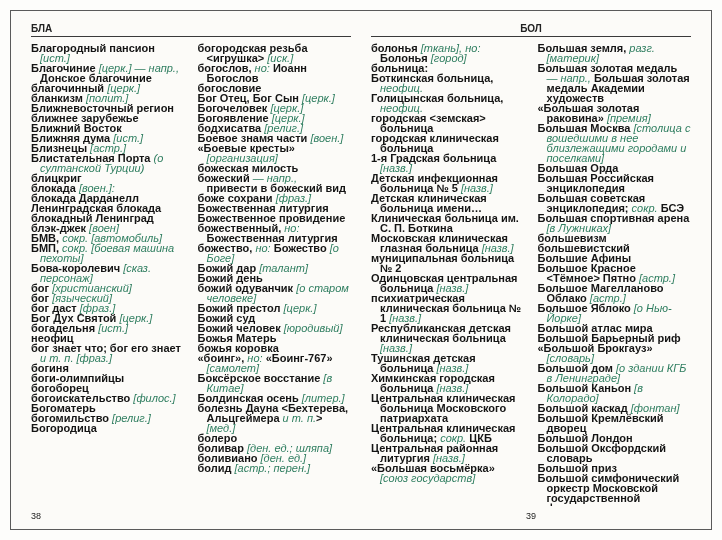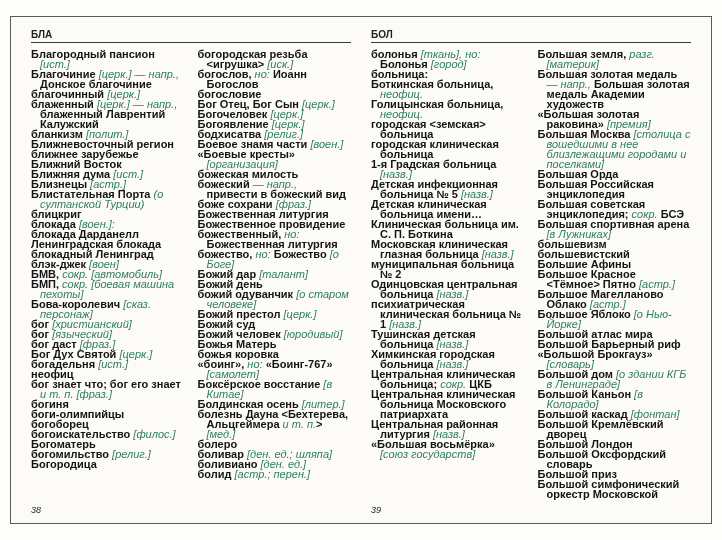--- a/index.html
+++ b/index.html
@@ -5,7 +5,7 @@
   html,body{margin:0;padding:0;background:#ffffff;}
   .spread{
     width:722px;height:540px;box-sizing:border-box;
-    background:#fdfdfb;padding:16px 10px;
+    background:#fdfdfb;padding:10px 10px;
     font-family:"Liberation Sans", sans-serif;
   }
   .frame{

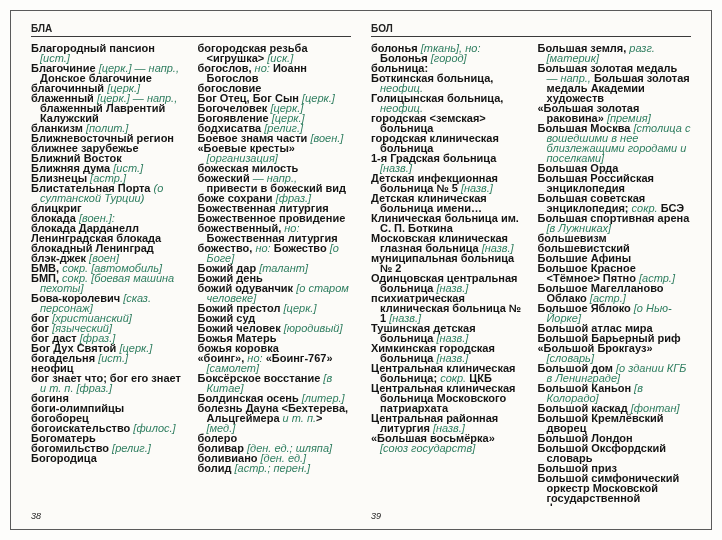--- a/index.html
+++ b/index.html
@@ -22,7 +22,7 @@
     padding-bottom:2px;margin-bottom:6px;
     display:flex;
   }
-  .page-header.right{justify-content:flex-start;}
+  .page-header.right{justify-content:center;}
   .cols{flex:1;display:flex;gap:13px;overflow:hidden;}
   .col{flex:1;min-width:0;font-size:11px;line-height:10px;color:#1b1b1b;}
   .entry{padding-left:9px;text-indent:-9px;margin:0;}

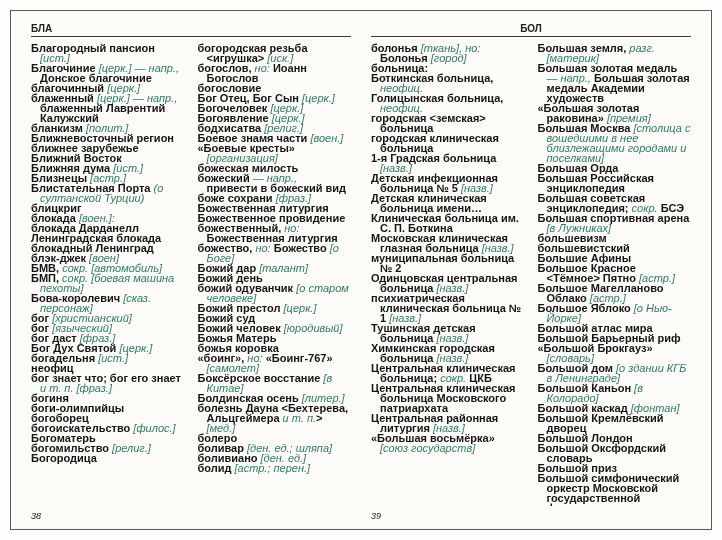--- a/index.html
+++ b/index.html
@@ -46,7 +46,6 @@
             <p class="entry"><span class="b">Благородный пансион </span><span class="i">[ист.]</span></p>
             <p class="entry"><span class="b">Благочиние </span><span class="i">[церк.] — напр., </span><span class="b">Донское благочиние</span></p>
             <p class="entry"><span class="b">благочинный </span><span class="i">[церк.]</span></p>
-            <p class="entry"><span class="b">блаженный </span><span class="i">[церк.] — напр., </span><span class="b">блаженный Лаврентий Калужский</span></p>
             <p class="entry"><span class="b">бланкизм </span><span class="i">[полит.]</span></p>
             <p class="entry"><span class="b">Ближневосточный регион</span></p>
             <p class="entry"><span class="b">ближнее зарубежье</span></p>

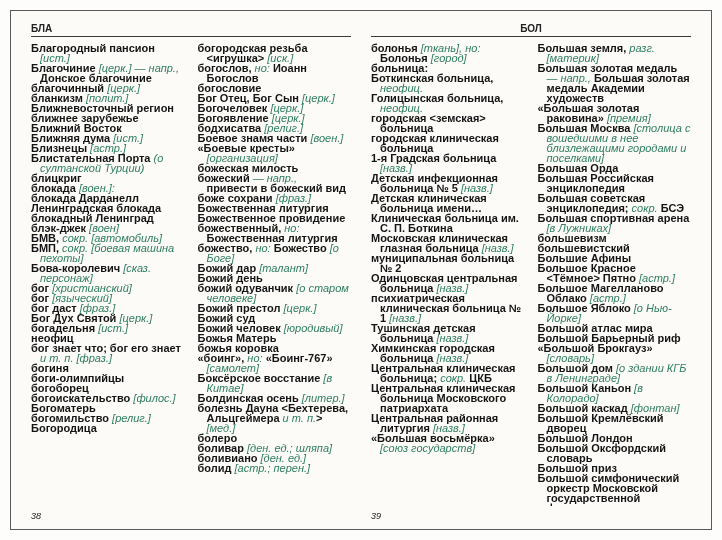--- a/index.html
+++ b/index.html
@@ -137,6 +137,7 @@
             <p class="entry"><span class="b">муниципальная больница № 2</span></p>
             <p class="entry"><span class="b">Одинцовская центральная больница </span><span class="i">[назв.]</span></p>
             <p class="entry"><span class="b">психиатрическая клиническая больница № 1 </span><span class="i">[назв.]</span></p>
+            <p class="entry"><span class="b">Республиканская детская клиническая больница </span><span class="i">[назв.]</span></p>
             <p class="entry"><span class="b">Тушинская детская больница </span><span class="i">[назв.]</span></p>
             <p class="entry"><span class="b">Химкинская городская больница </span><span class="i">[назв.]</span></p>
             <p class="entry"><span class="b">Центральная клиническая больница; </span><span class="i">сокр. </span><span class="b">ЦКБ</span></p>

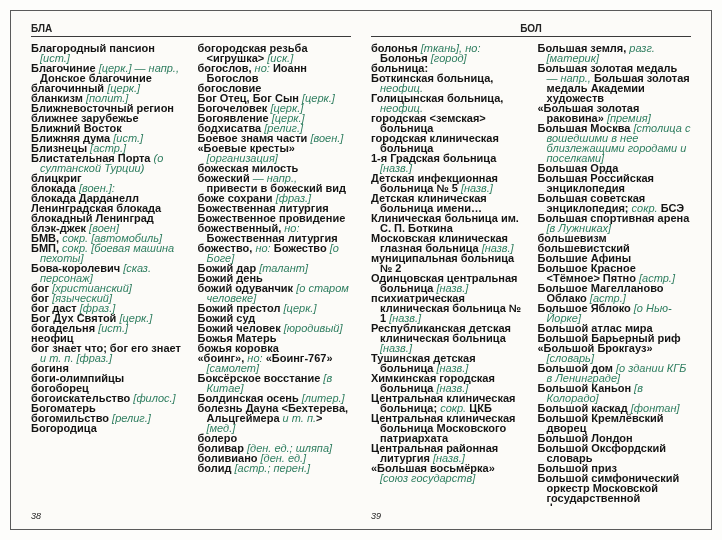--- a/index.html
+++ b/index.html
@@ -140,8 +140,8 @@
             <p class="entry"><span class="b">Республиканская детская клиническая больница </span><span class="i">[назв.]</span></p>
             <p class="entry"><span class="b">Тушинская детская больница </span><span class="i">[назв.]</span></p>
             <p class="entry"><span class="b">Химкинская городская больница </span><span class="i">[назв.]</span></p>
+            <p class="entry"><span class="b">Центральная клиническая больница Московского патриархата</span></p>
             <p class="entry"><span class="b">Центральная клиническая больница; </span><span class="i">сокр. </span><span class="b">ЦКБ</span></p>
-            <p class="entry"><span class="b">Центральная клиническая больница Московского патриархата</span></p>
             <p class="entry"><span class="b">Центральная районная литургия </span><span class="i">[назв.]</span></p>
             <p class="entry"><span class="b">«Большая восьмёрка» </span><span class="i">[союз государств]</span></p>
           </div>

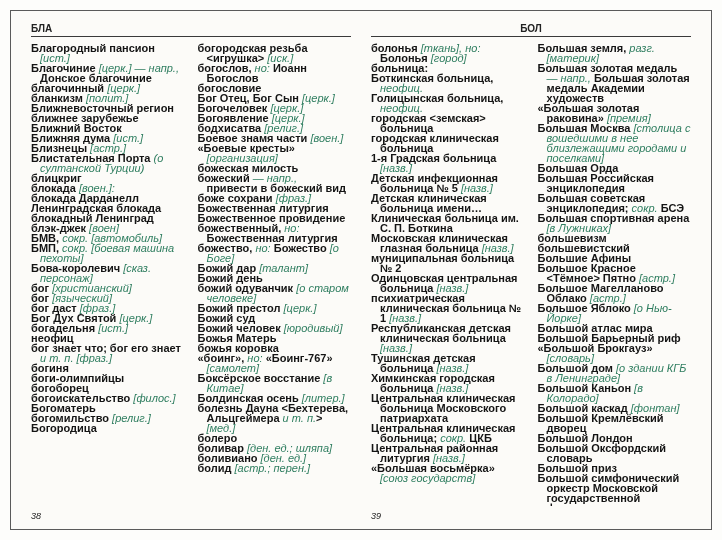--- a/index.html
+++ b/index.html
@@ -28,7 +28,7 @@
   .entry{padding-left:9px;text-indent:-9px;margin:0;}
   .entry .b{font-weight:700;color:#141414;}
   .entry .i{font-style:italic;font-weight:400;color:#2e7d5f;}
-  .page-footer{padding-top:5px;font-size:9px;color:#222;font-style:italic;}
+  .page-footer{padding-top:5px;font-size:9px;color:#222;}
   .page-footer.right{text-align:left;}
 </style>
 </head>

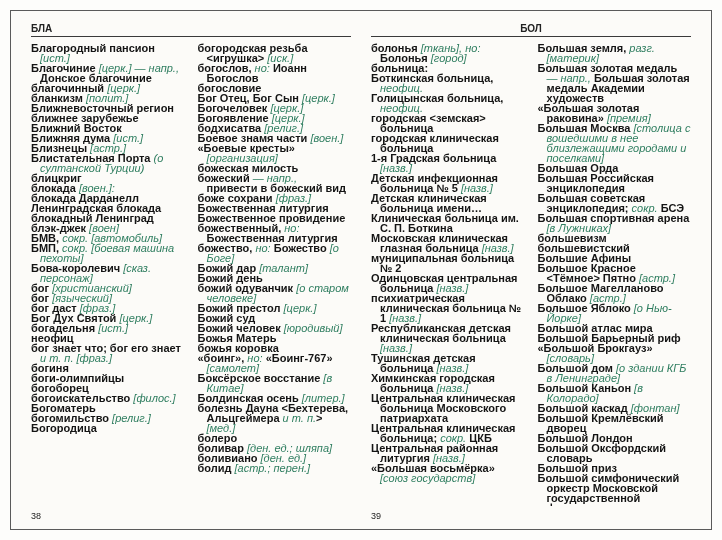--- a/index.html
+++ b/index.html
@@ -29,7 +29,7 @@
   .entry .b{font-weight:700;color:#141414;}
   .entry .i{font-style:italic;font-weight:400;color:#2e7d5f;}
   .page-footer{padding-top:5px;font-size:9px;color:#222;}
-  .page-footer.right{text-align:left;}
+  .page-footer.right{text-align:center;}
 </style>
 </head>
 <body>

